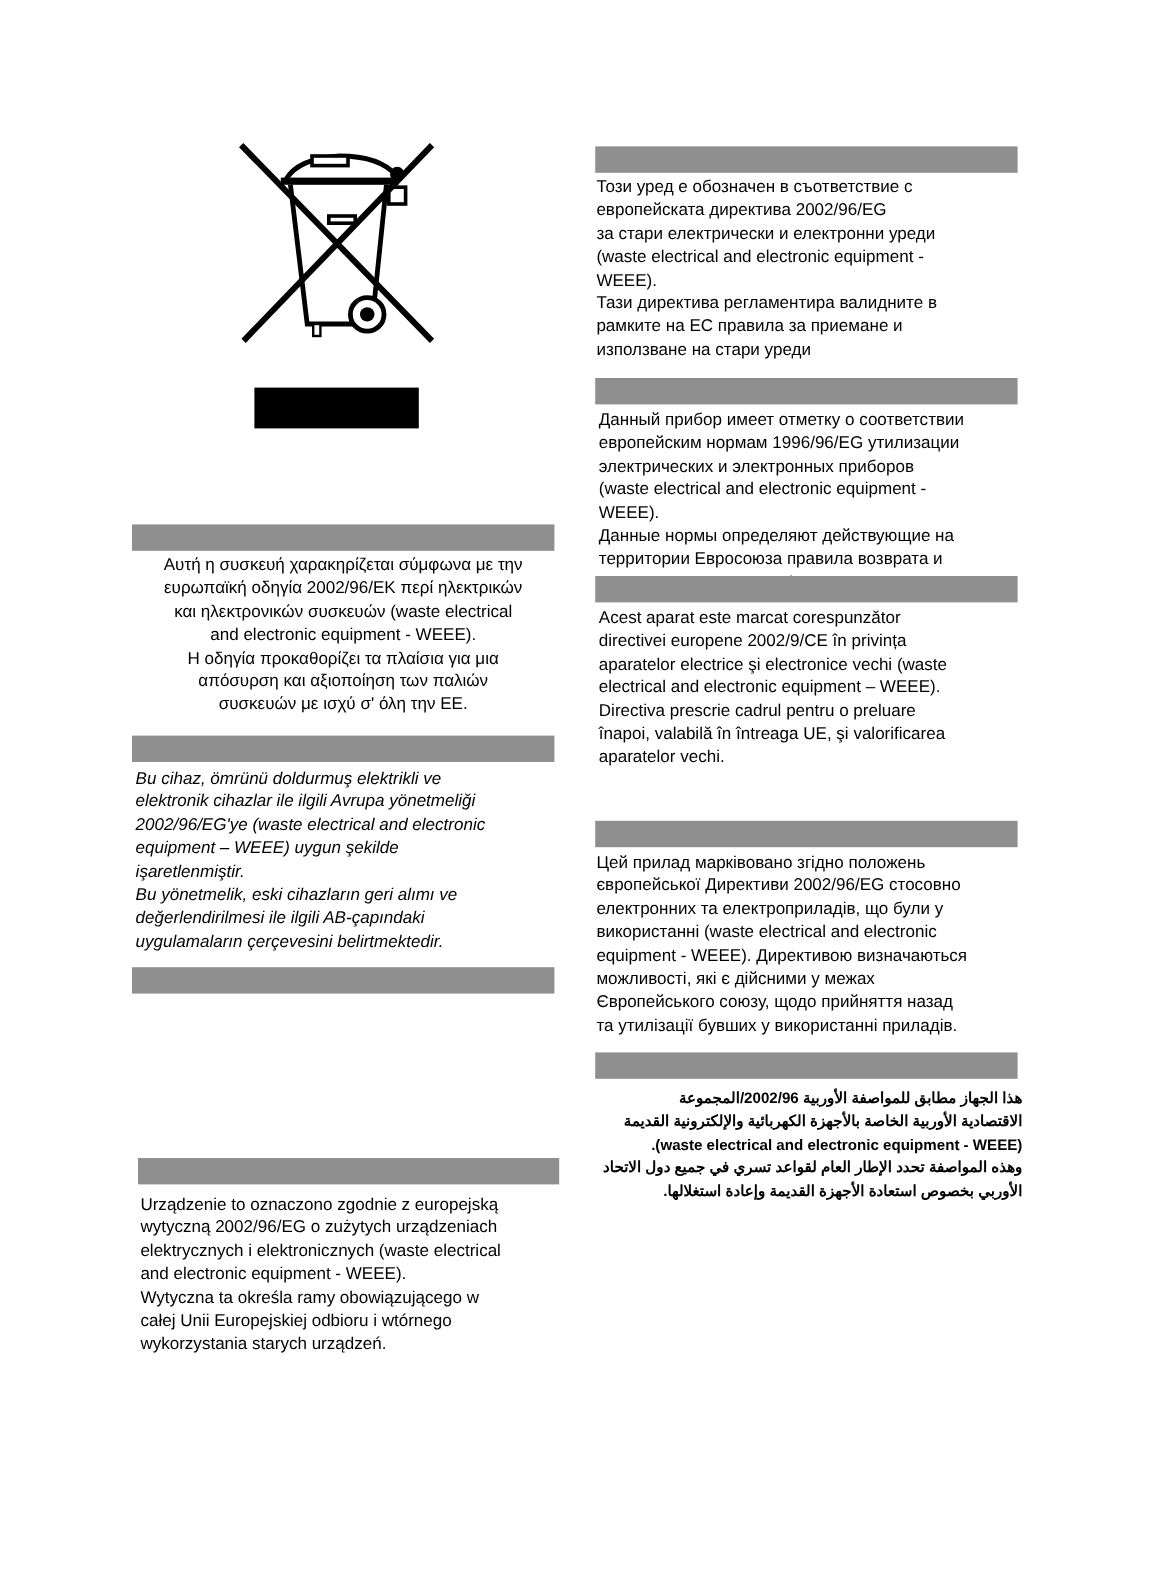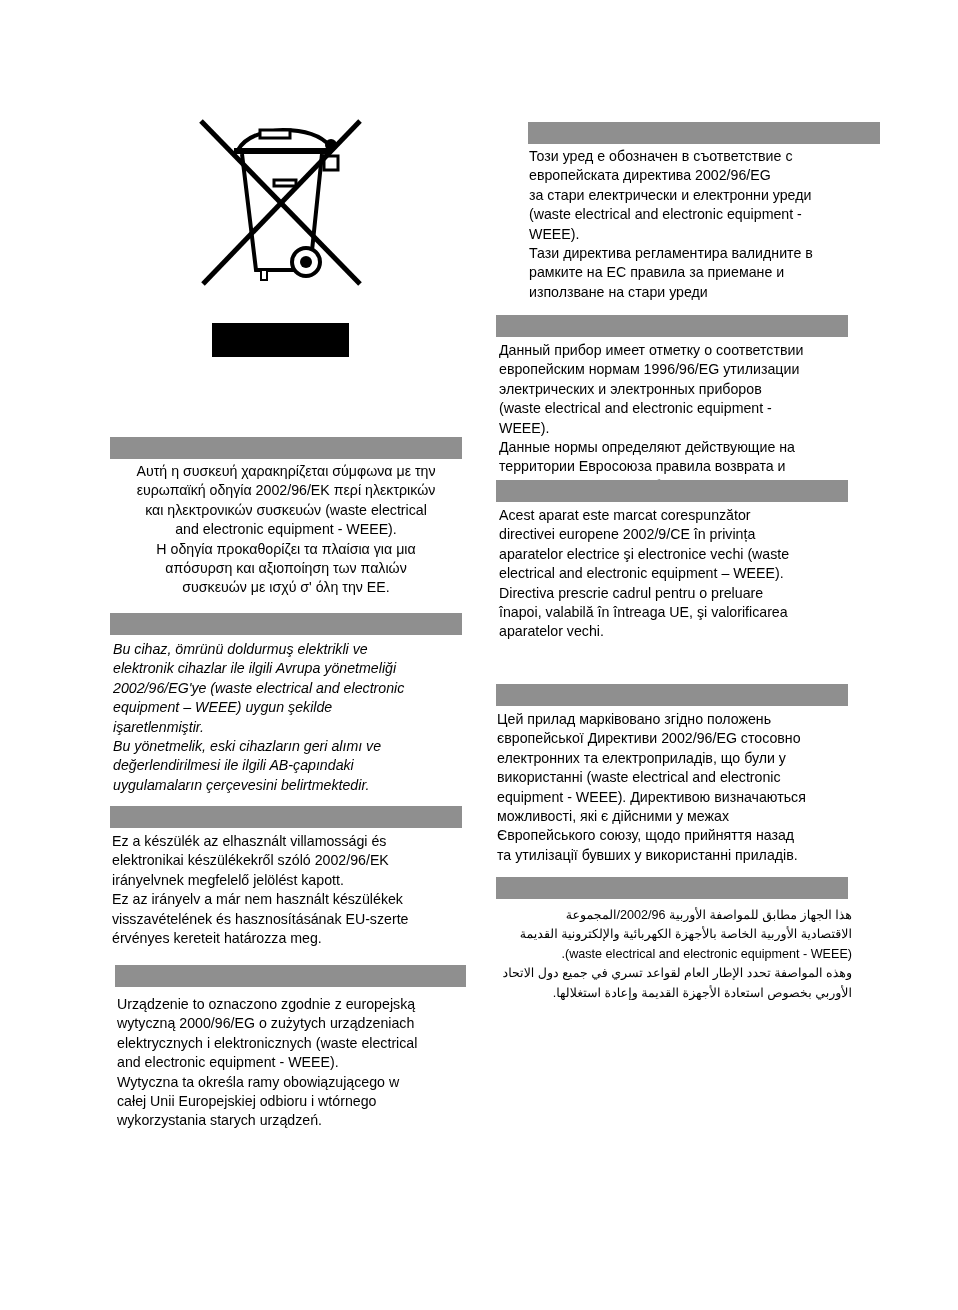--- a/index.html
+++ b/index.html
@@ -82,7 +82,7 @@
 wykorzystania starych urządzeń.</div>
 </div>
 
-<div class="section" style="left:496px; top:122px; width:352px;margin-left:32px;">
+<div class="section" style="left:496px; top:122px; width:352px;">
   <div class="bar"></div>
   <div class="body" style="margin-left:1px; margin-top:3px;">Този уред е обозначен в съответствие с
 европейската директива 2002/96/EG

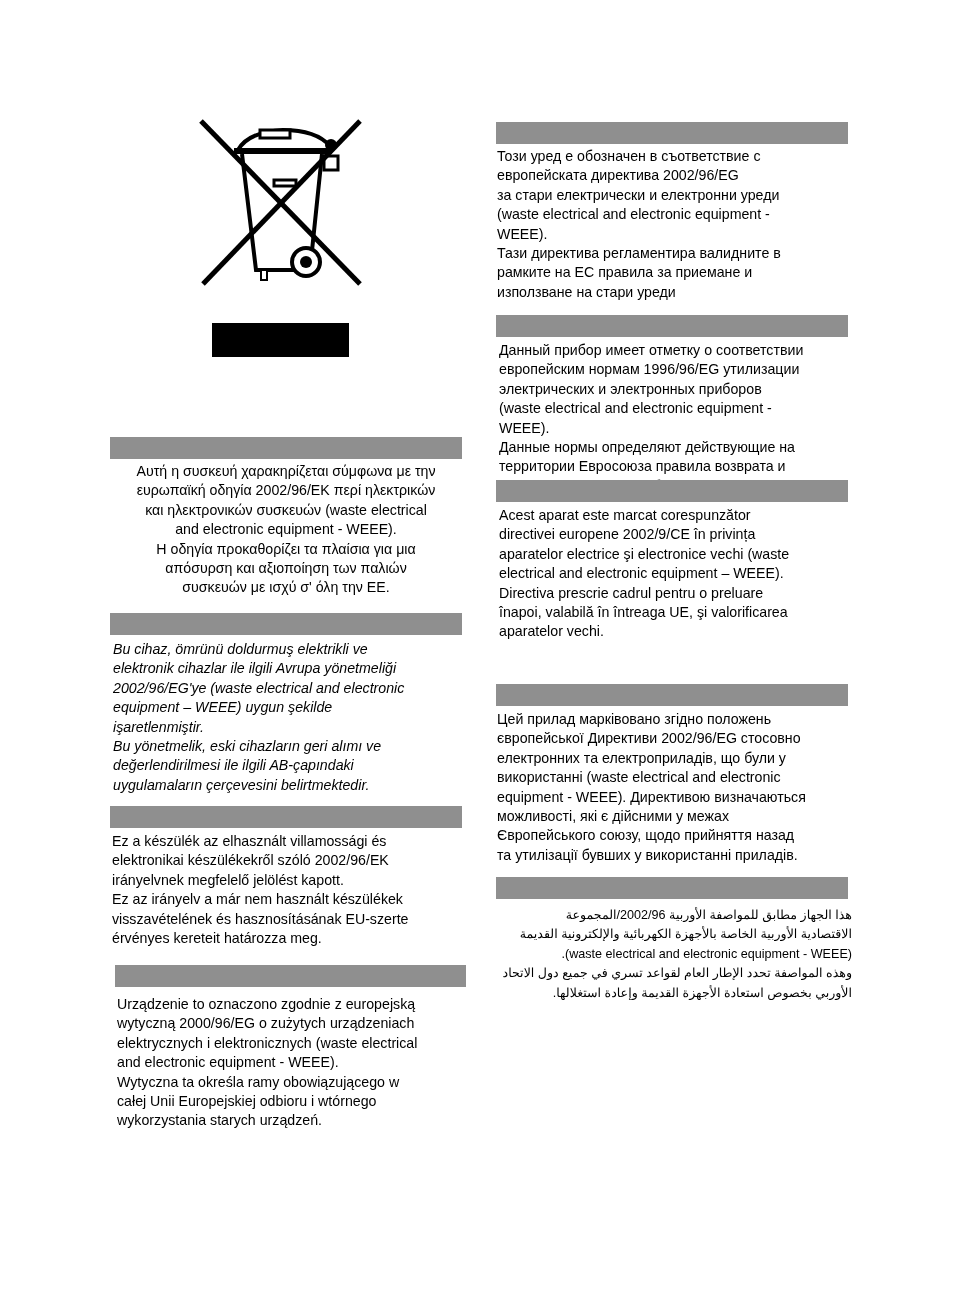--- a/index.html
+++ b/index.html
@@ -63,12 +63,6 @@
 
 <div class="section" style="left:110px; top:806px; width:352px;">
   <div class="bar"></div>
-  <div class="body" style="margin-left:2px; margin-top:4px;">Ez a készülék az elhasznált villamossági és
-elektronikai készülékekről szóló 2002/96/EK
-irányelvnek megfelelő jelölést kapott.
-Ez az irányelv a már nem használt készülékek
-visszavételének és hasznosításának EU-szerte
-érvényes kereteit határozza meg.</div>
 </div>
 
 <div class="section" style="left:115px; top:965px; width:351px;">

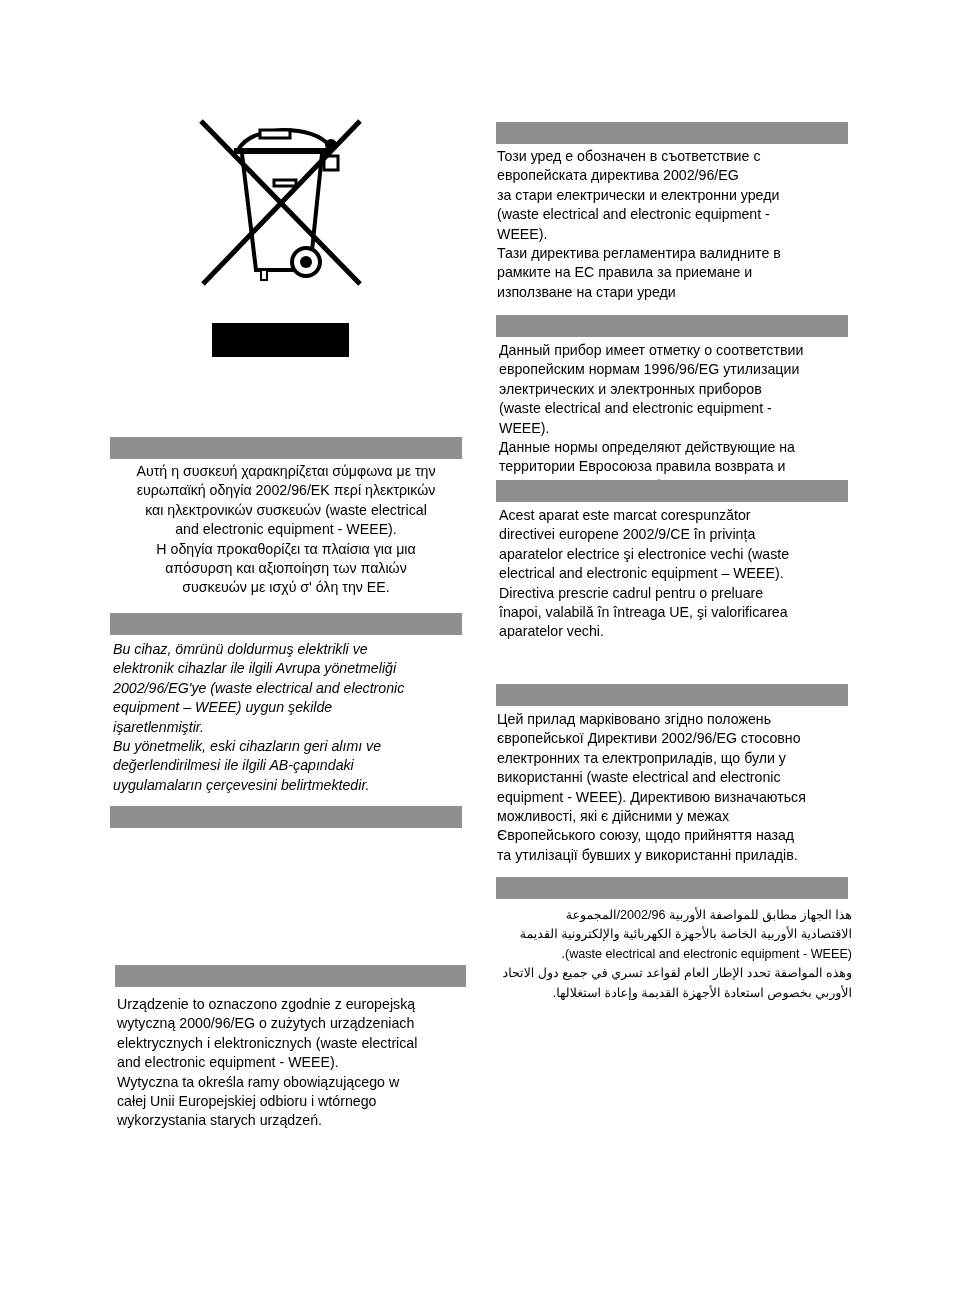--- a/index.html
+++ b/index.html
@@ -10,7 +10,7 @@
   .section { position: absolute; }
   .section .bar { height: 22px; background: #8f8f8f; }
   .section .body { font-size: 14.2px; line-height: 19.4px; white-space: pre-line; margin-top: 3px; }
-  .section .body.rtl { direction: rtl; text-align: right; font-size: 12.6px; line-height: 19.4px; }
+  .section .body.rtl { direction: rtl; text-align: right; font-size: 12.6px; line-height: 19.4px; font-weight: bold; }
 </style>
 </head>
 <body>

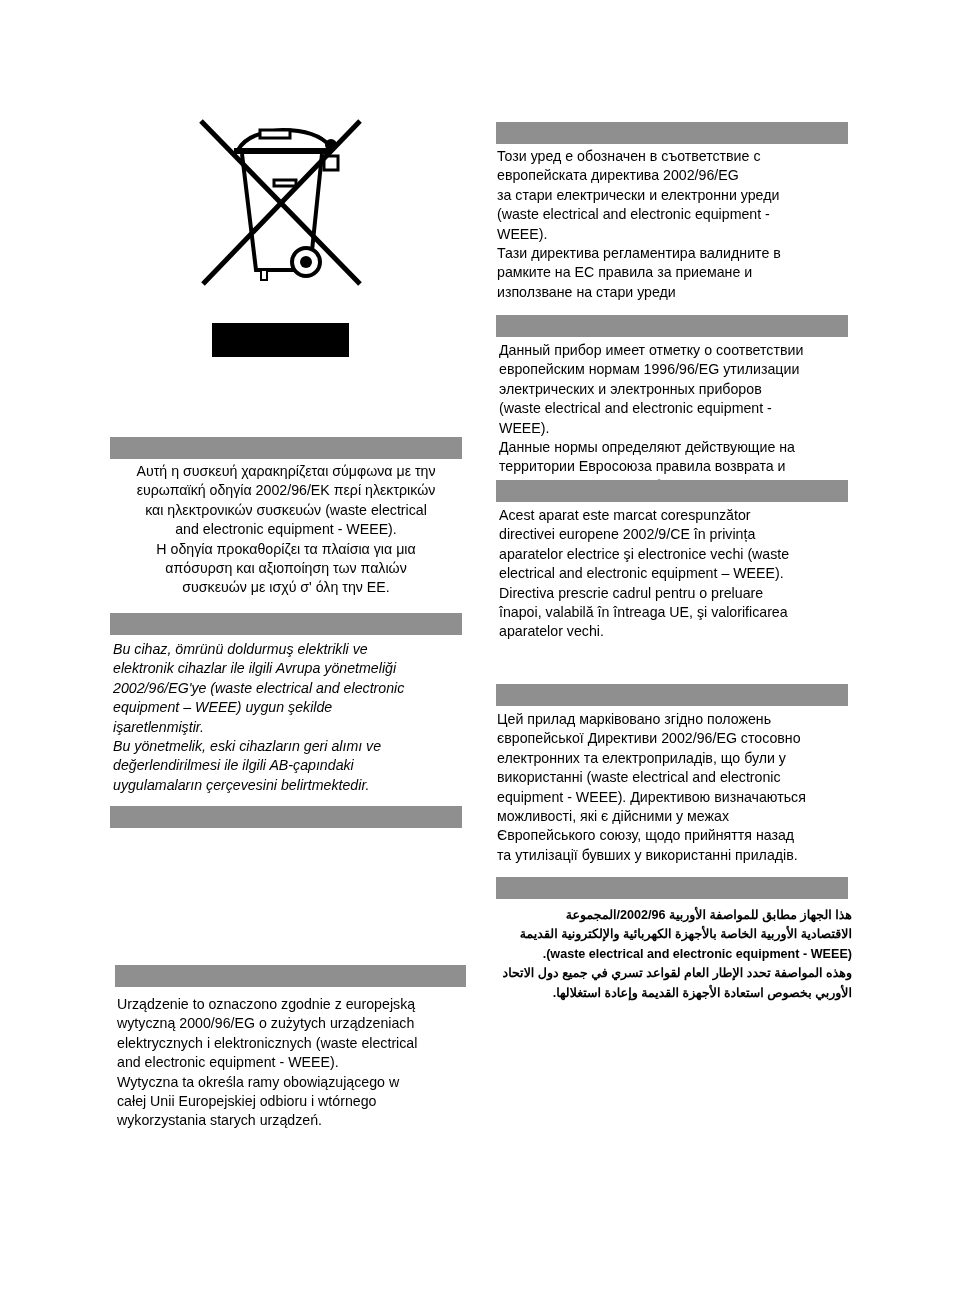--- a/index.html
+++ b/index.html
@@ -68,7 +68,7 @@
 <div class="section" style="left:115px; top:965px; width:351px;">
   <div class="bar"></div>
   <div class="body" style="margin-left:2px; margin-top:8px;">Urządzenie to oznaczono zgodnie z europejską
-wytyczną 2000/96/EG o zużytych urządzeniach
+wytyczną 2002/96/EG o zużytych urządzeniach
 elektrycznych i elektronicznych (waste electrical
 and electronic equipment - WEEE).
 Wytyczna ta określa ramy obowiązującego w

